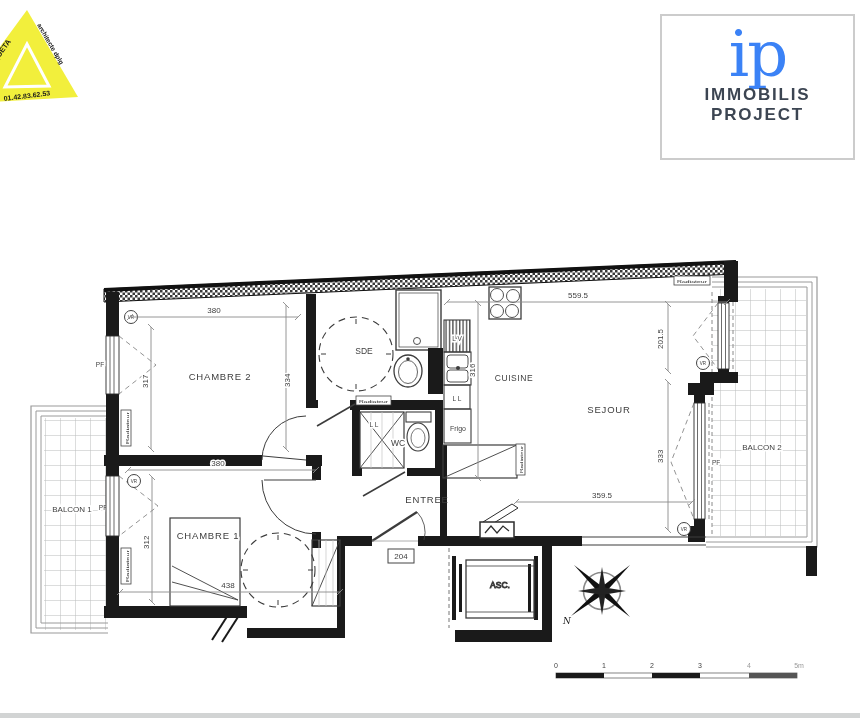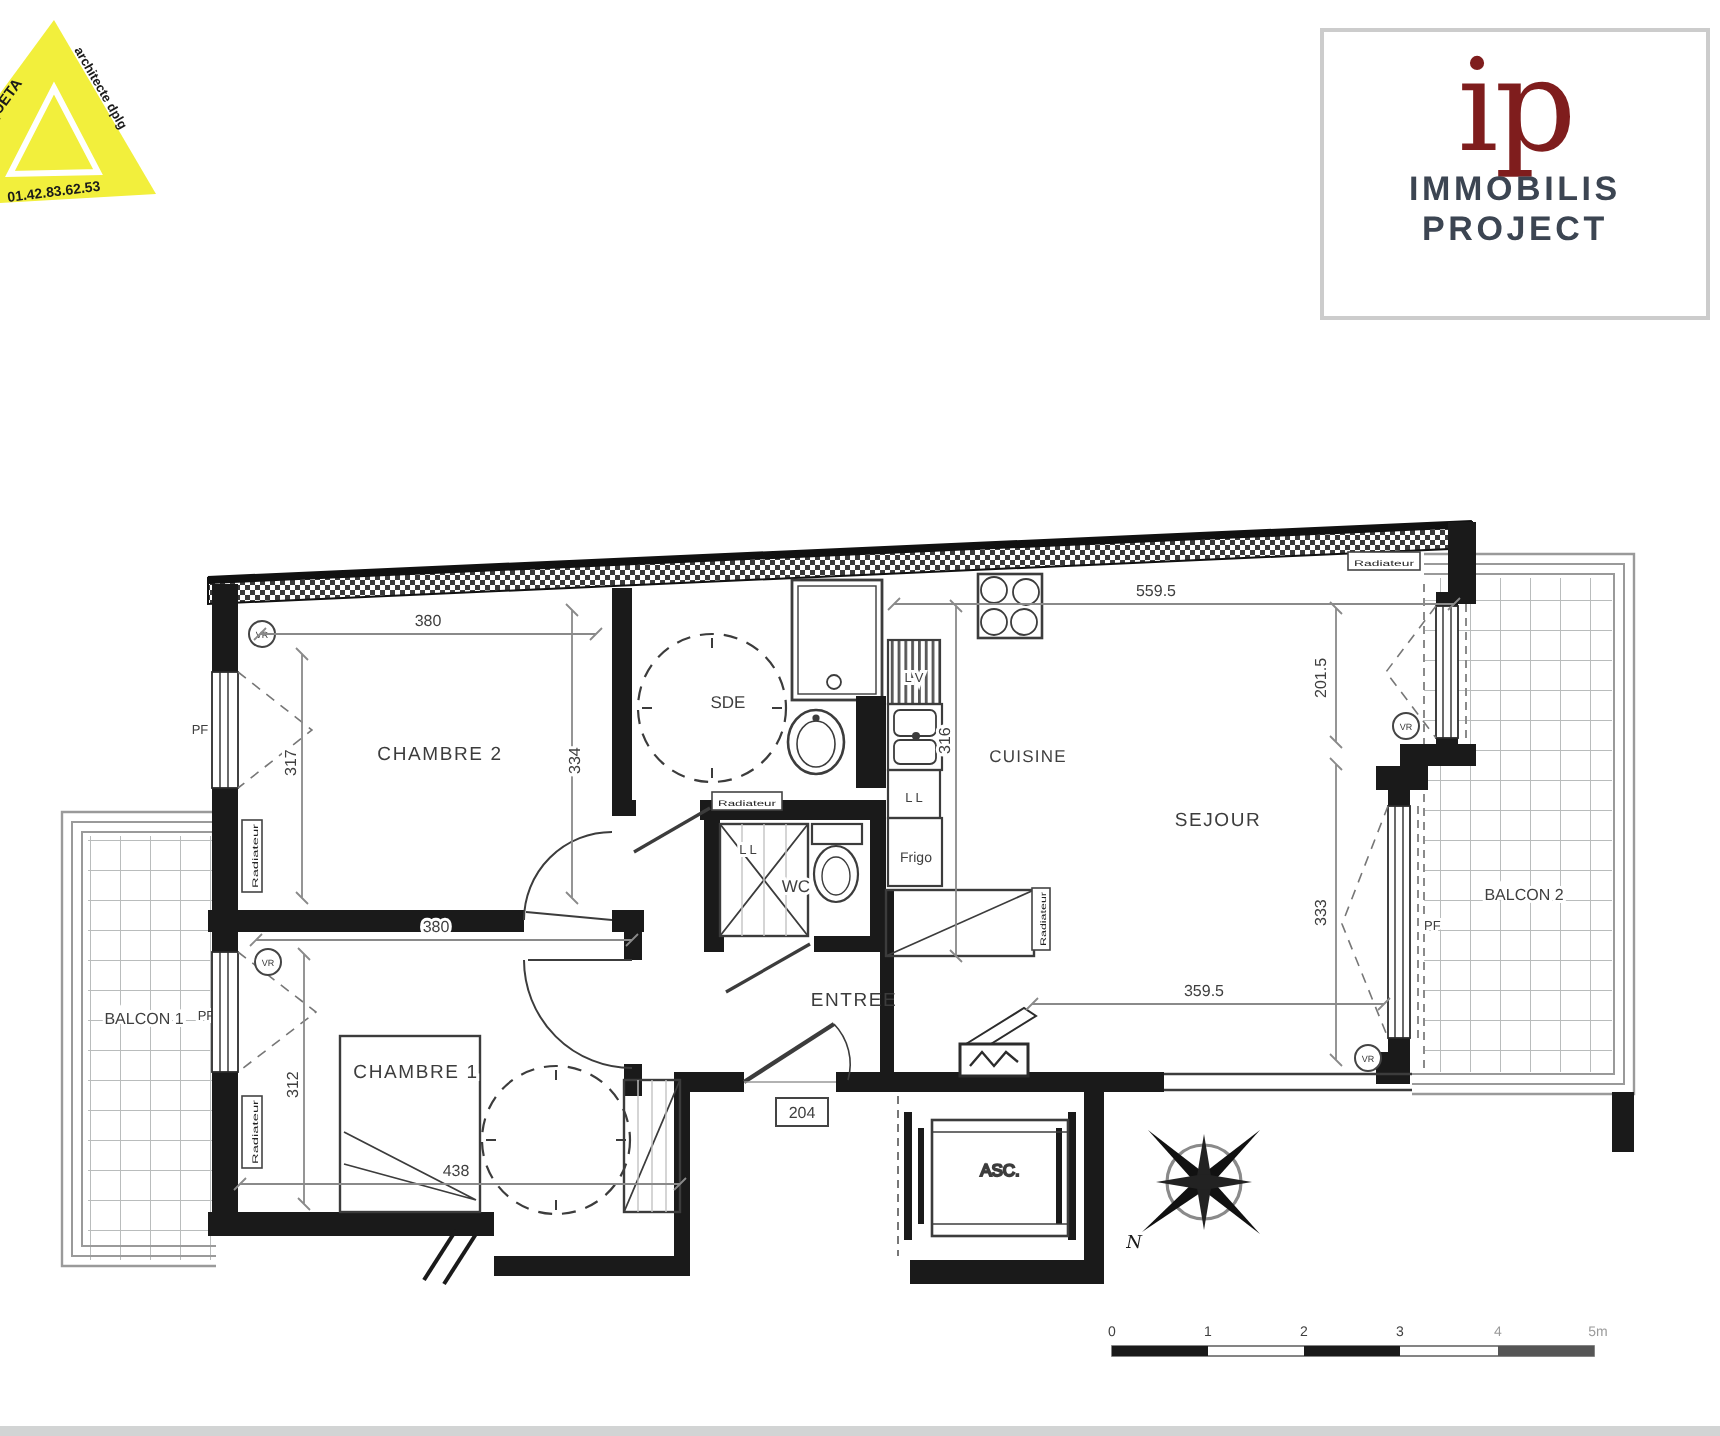--- a/index.html
+++ b/index.html
@@ -16,7 +16,7 @@
   .logo-box { position:absolute; left:660px; top:14px; width:195px; height:146px;
               border:2px solid #cccccc; background:#fff; text-align:center; box-sizing:border-box; }
   .monogram { font-family:"DejaVu Serif", serif; font-size:64px; line-height:.96;
-              color:#7f1d1d; margin-top:8px; letter-spacing:-2px; }
+              color:#3b82f6; margin-top:8px; letter-spacing:-2px; }
   .brand { font-size:17px; font-weight:bold; letter-spacing:1.8px; color:#3c4552; margin-top:0px; }
   .edge-strip { position:absolute; left:0; bottom:0; width:100%; height:5px; background:#d2d4d4; }
 </style>

